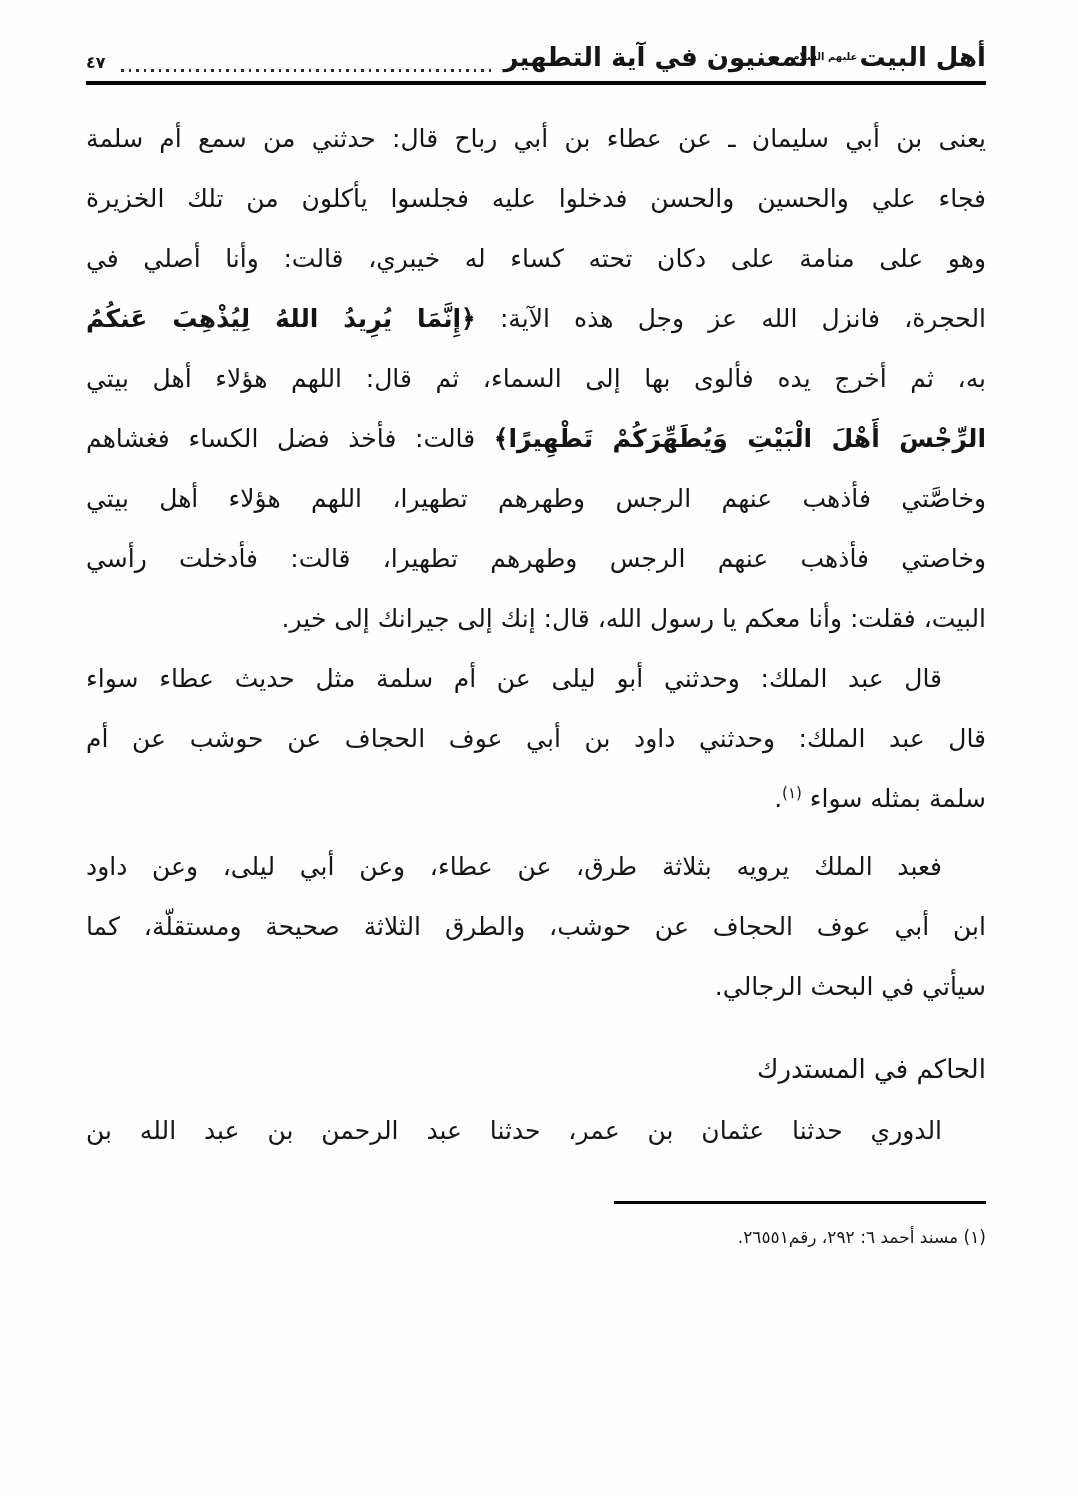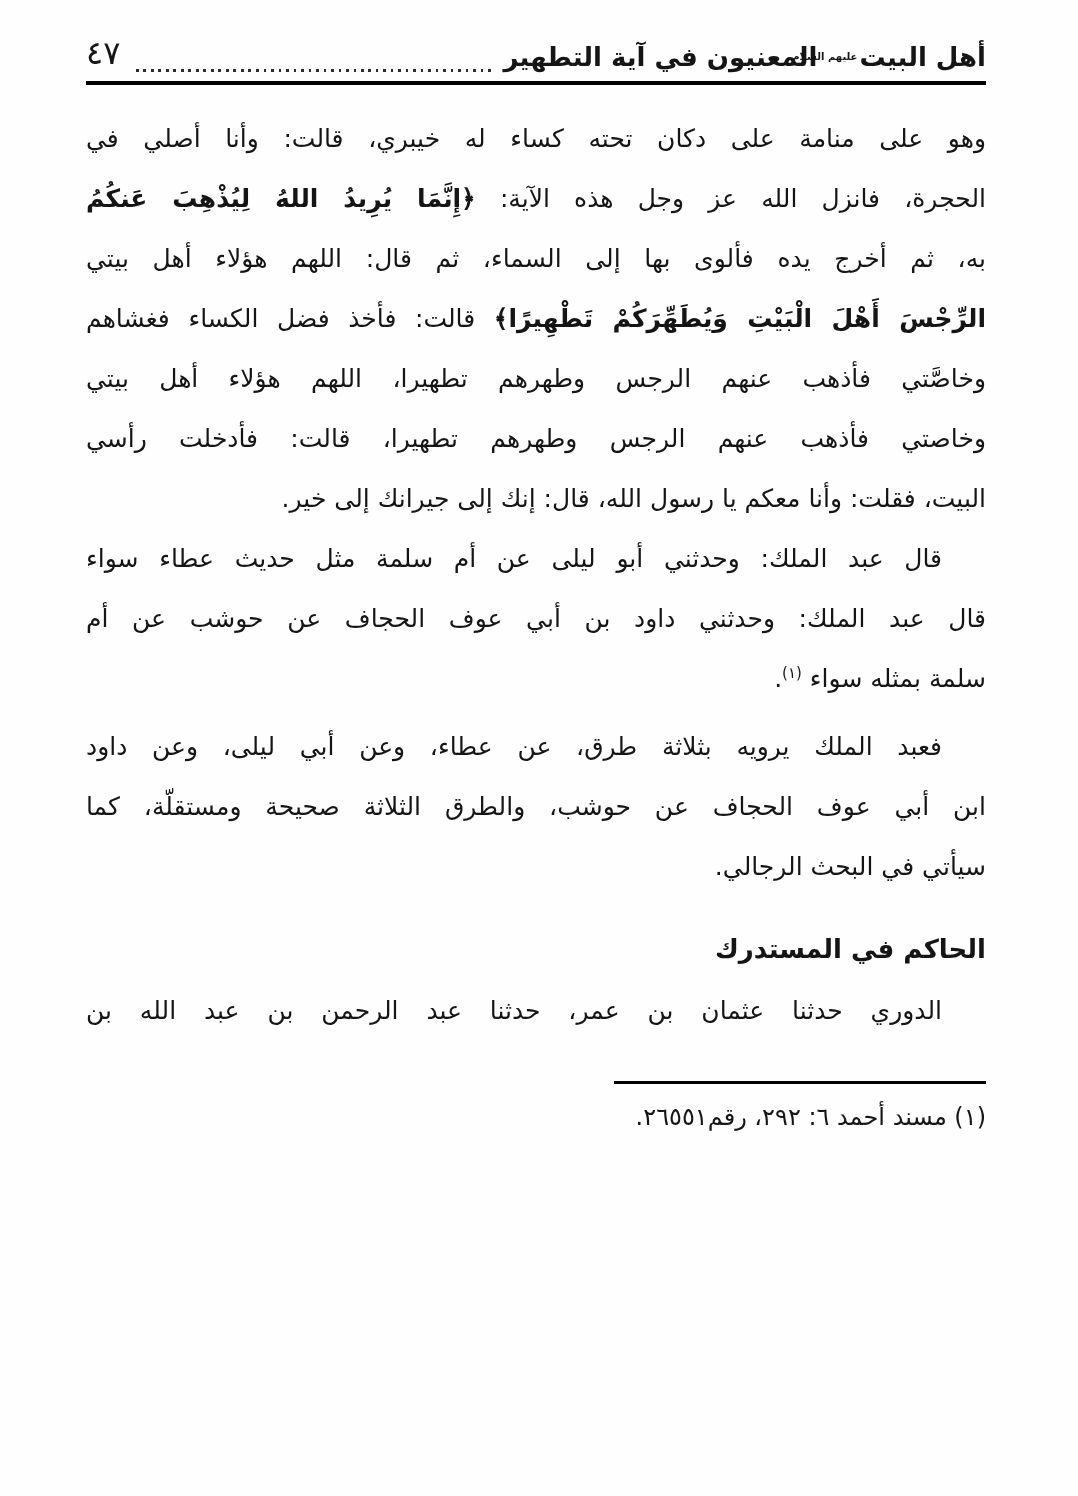--- a/index.html
+++ b/index.html
@@ -44,8 +44,8 @@
     background:repeating-linear-gradient(to left,#2b2b2b 0 2.5px,transparent 2.5px 7.5px) bottom right/100% 3px no-repeat;
   }
   .pagenum{
-    font-size:32px;
-    font-weight:normal;
+    font-size:16px;
+    font-weight:bold;
     padding-bottom:0px;
   }
   .header-rule{

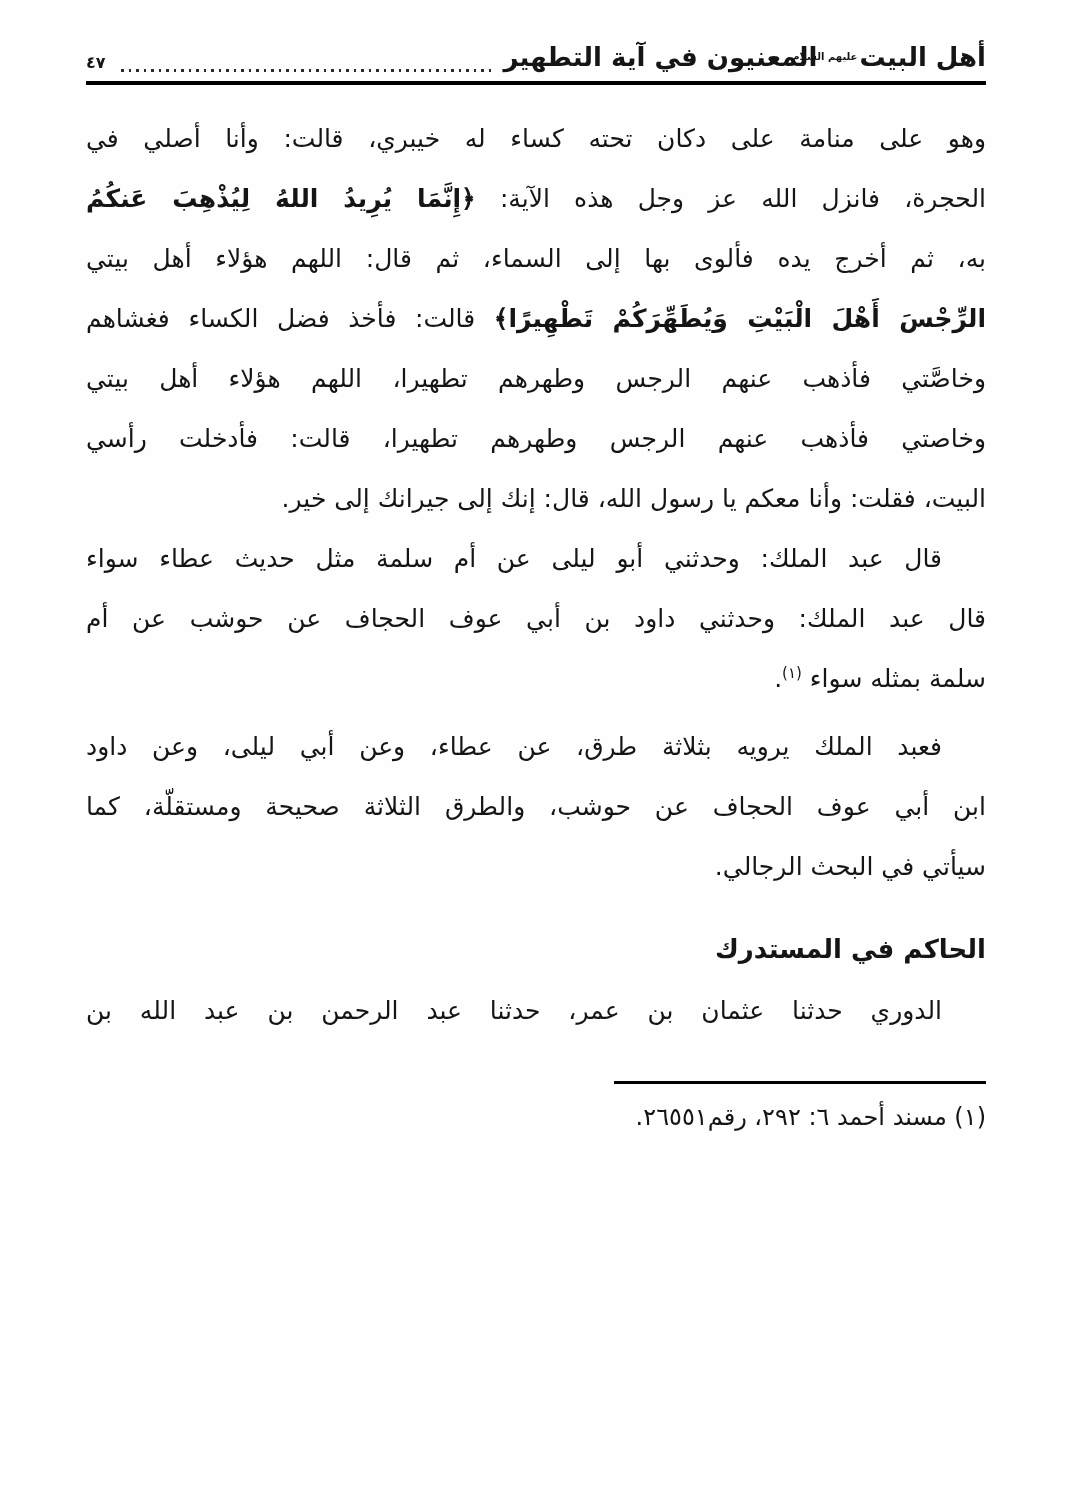--- a/index.html
+++ b/index.html
@@ -115,6 +115,7 @@
 
   <main>
 
+  <div class="line just"><span>يعنى بن أبي سليمان ـ عن عطاء بن أبي رباح قال: حدثني من سمع أم سلمة</span></div>
       <div class="line just"><span>وهو على منامة على دكان تحته كساء له خيبري، قالت: وأنا أصلي في</span></div>
       <div class="line just"><span>الحجرة، فانزل الله عز وجل هذه الآية: </span><span class="quran">﴿إِنَّمَا يُرِيدُ اللهُ لِيُذْهِبَ عَنكُمُ</span></div>
       <div class="line just"><span>به، ثم أخرج يده فألوى بها إلى السماء، ثم قال: اللهم هؤلاء أهل بيتي</span></div>

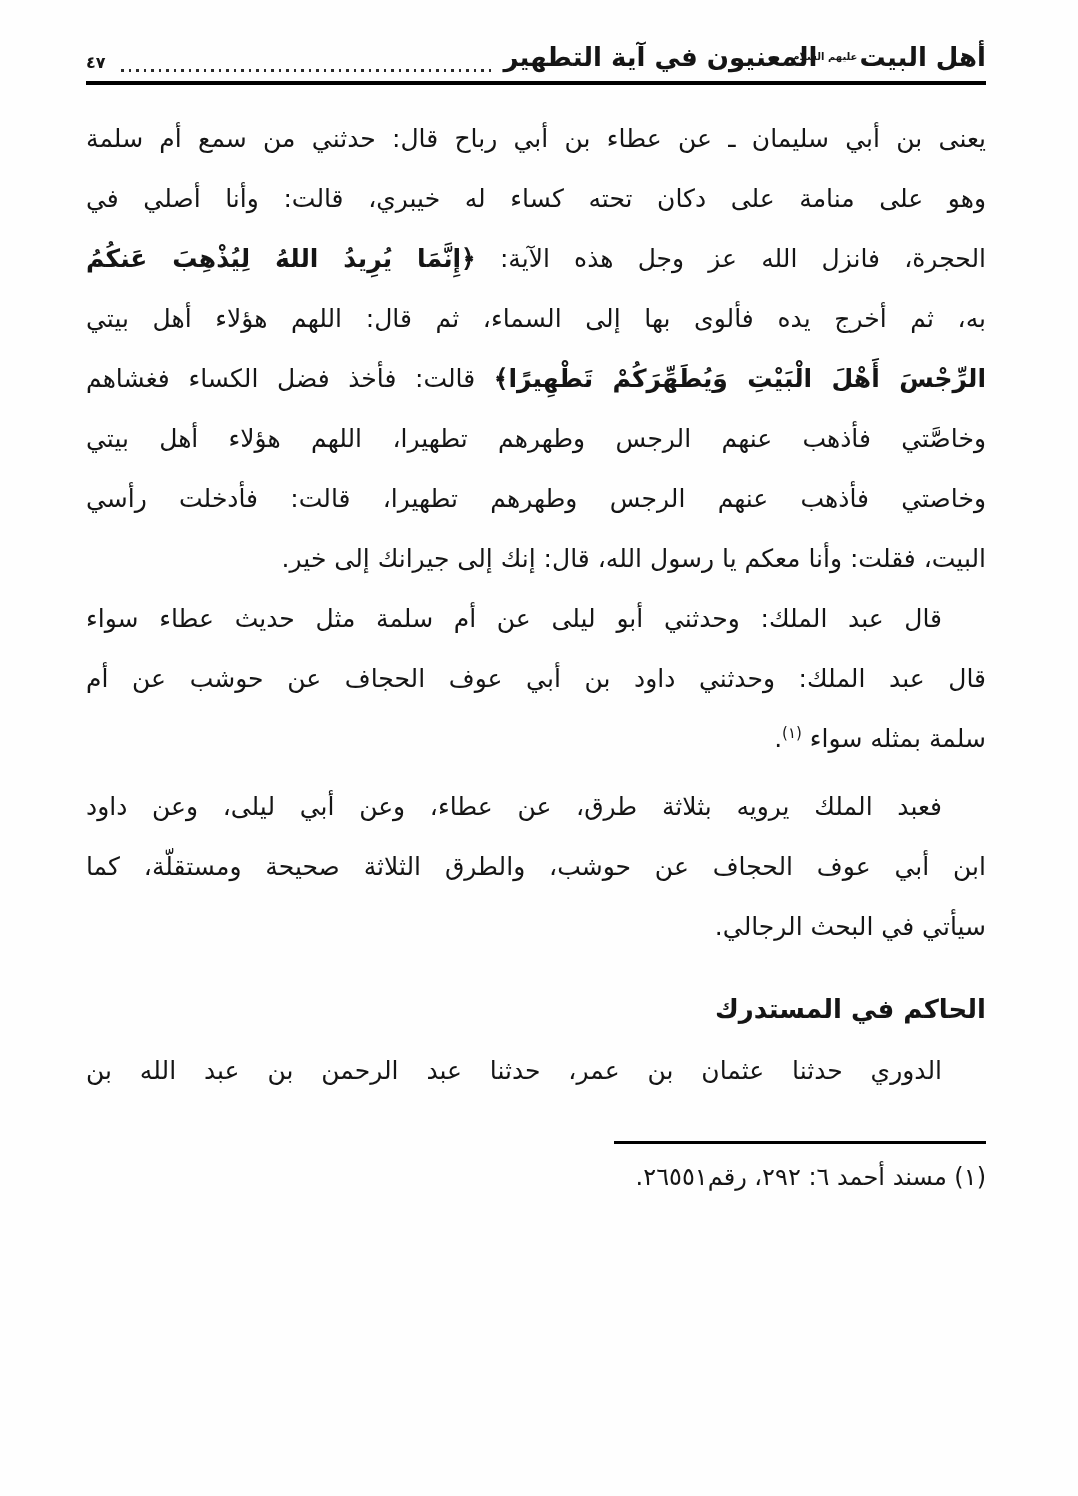--- a/index.html
+++ b/index.html
@@ -116,6 +116,7 @@
   <main>
 
   <div class="line just"><span>يعنى بن أبي سليمان ـ عن عطاء بن أبي رباح قال: حدثني من سمع أم سلمة</span></div>
+      <div class="line just"><span>فجاء علي والحسين والحسن فدخلوا عليه فجلسوا يأكلون من تلك الخزيرة</span></div>
       <div class="line just"><span>وهو على منامة على دكان تحته كساء له خيبري، قالت: وأنا أصلي في</span></div>
       <div class="line just"><span>الحجرة، فانزل الله عز وجل هذه الآية: </span><span class="quran">﴿إِنَّمَا يُرِيدُ اللهُ لِيُذْهِبَ عَنكُمُ</span></div>
       <div class="line just"><span>به، ثم أخرج يده فألوى بها إلى السماء، ثم قال: اللهم هؤلاء أهل بيتي</span></div>

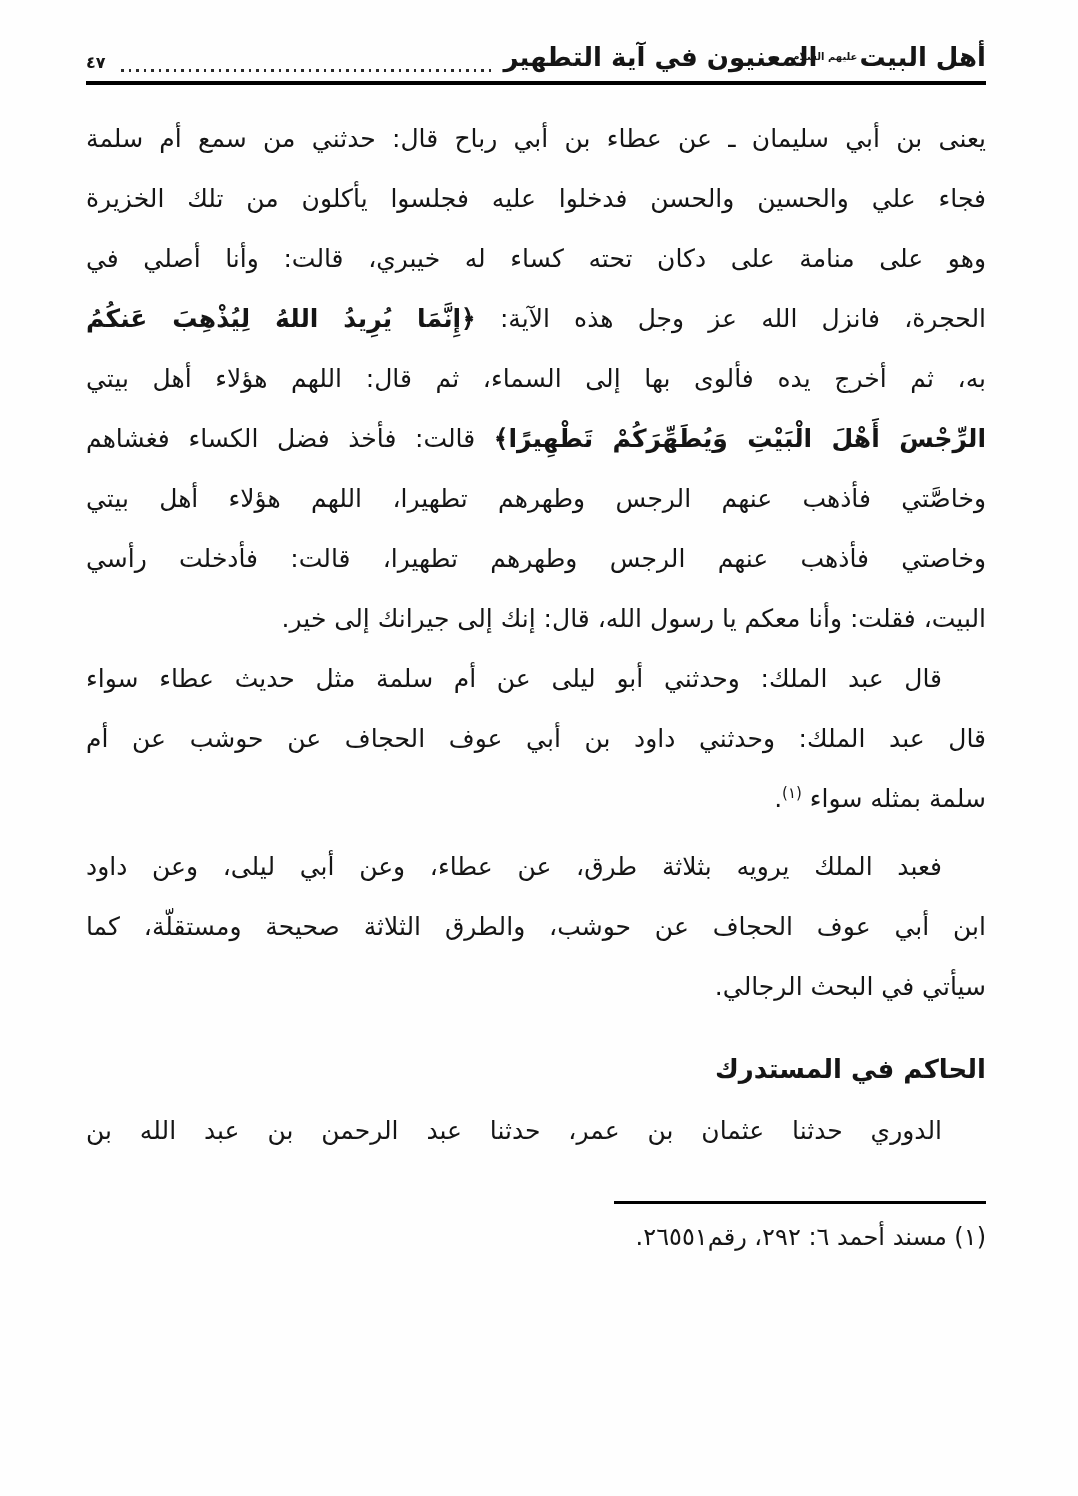--- a/index.html
+++ b/index.html
@@ -67,7 +67,7 @@
   .line.indent{padding-right:44px;}
   .line.gap-sm{margin-top:8px;}
   .line.heading{
-    font-weight:bold;
+    font-weight:normal;
     font-size:26px;
     height:74px;
     line-height:84px;

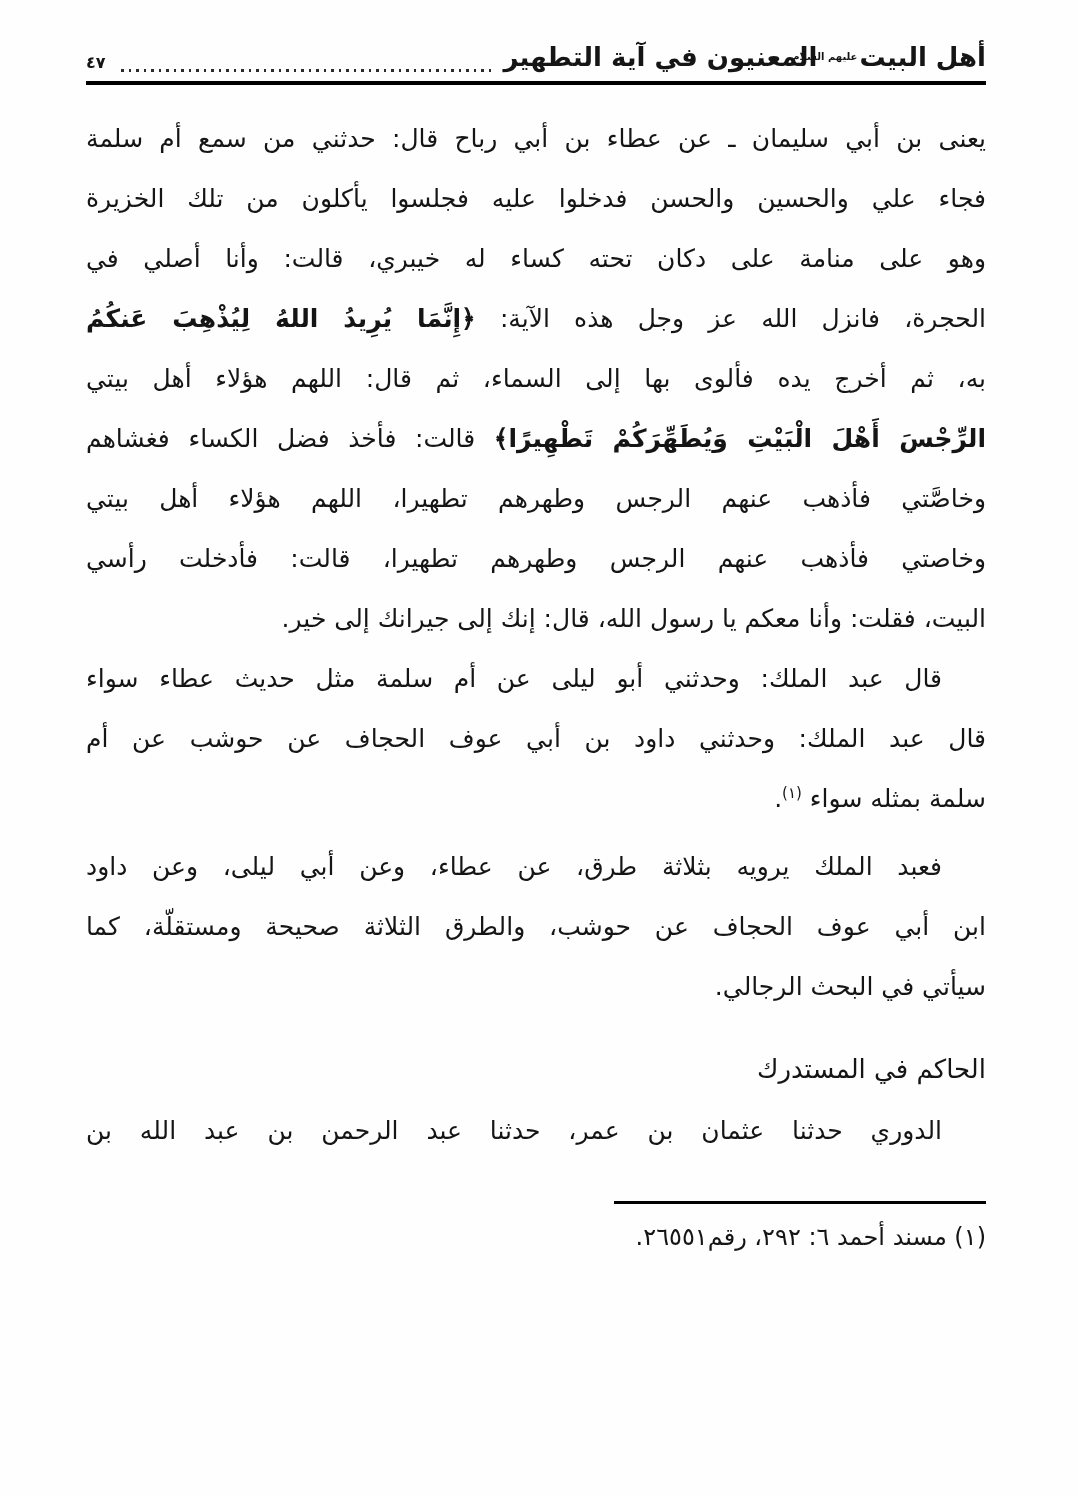--- a/index.html
+++ b/index.html
@@ -94,7 +94,7 @@
   .fn{
     margin-top:16px;
     text-align:right;
-    font-size:24px;
+    font-size:17px;
     line-height:34px;
   }
 </style>

